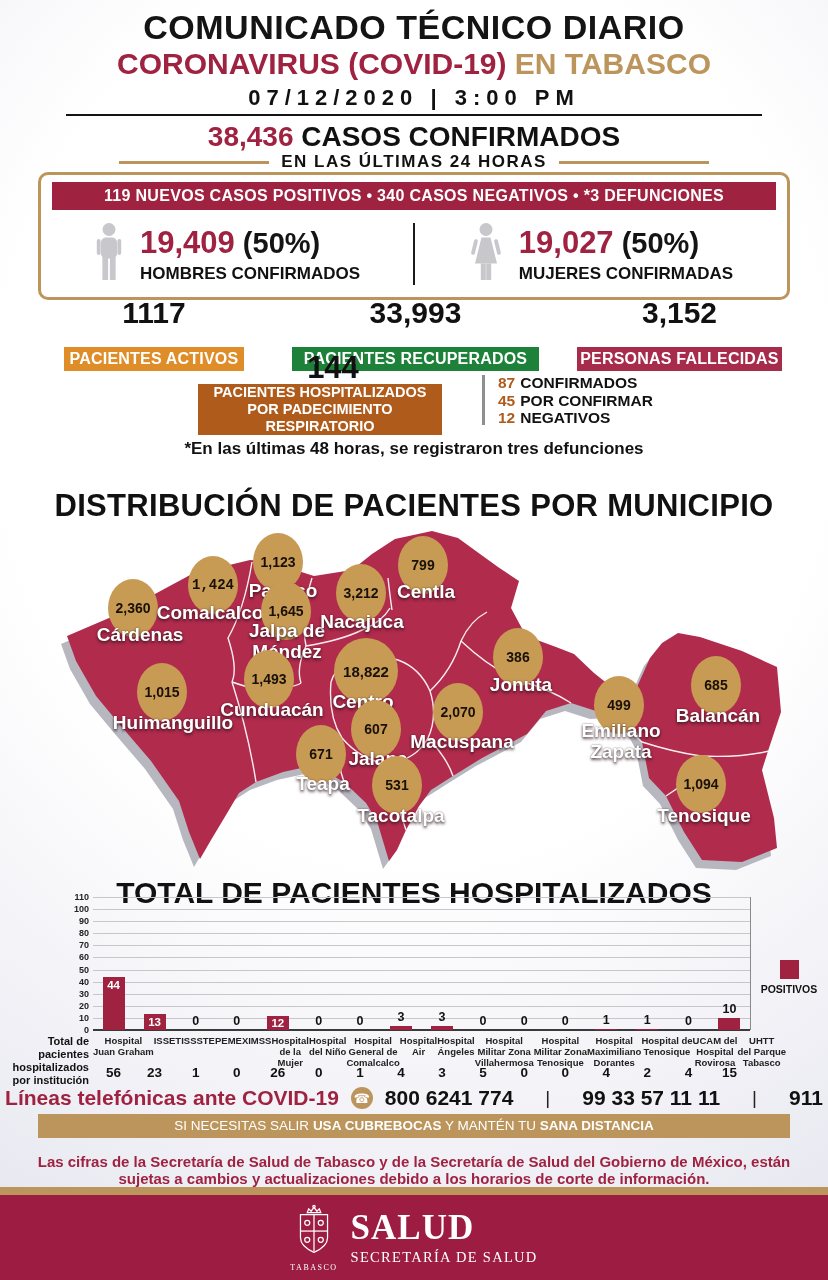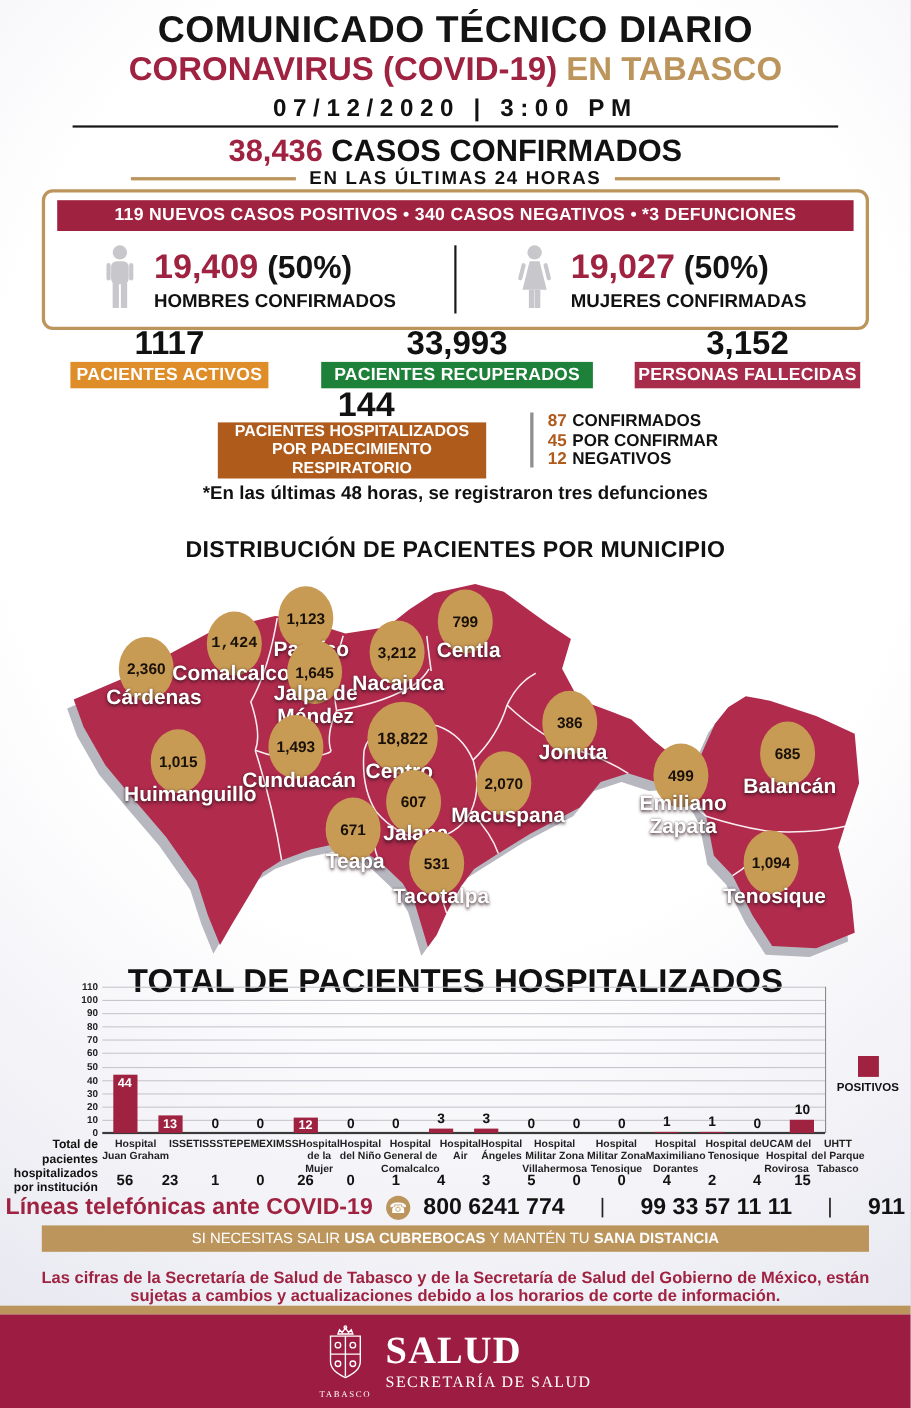--- a/index.html
+++ b/index.html
@@ -41,7 +41,7 @@
   
   .stat{position:absolute;text-align:center;top:297px;}
   .snum{font-size:30px;font-weight:900;line-height:32px;}
-  .sbar{margin-top:0;color:#fff;font-weight:800;font-size:16px;padding:3px 0;letter-spacing:.2px;}
+  .sbar{margin-top:18px;color:#fff;font-weight:800;font-size:16px;padding:3px 0;letter-spacing:.2px;}
   #stat-active{left:64px;width:180px;} #stat-active .sbar{background:var(--orange);}
   #stat-recovered{left:292px;width:247px;} #stat-recovered .sbar{background:var(--green);}
   #stat-deceased{left:577px;width:205px;} #stat-deceased .sbar{background:var(--wine);}

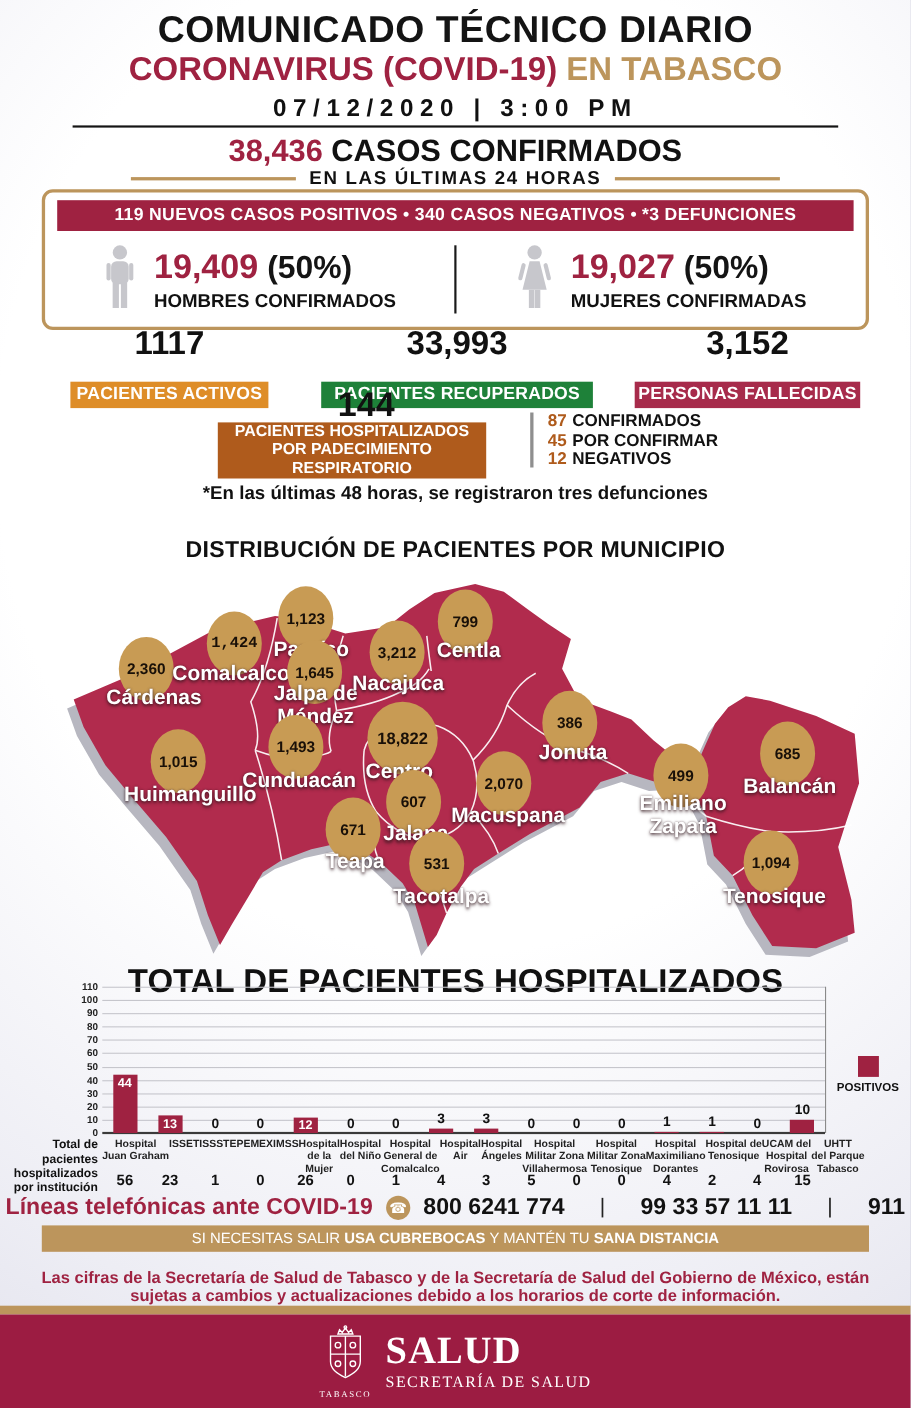--- a/index.html
+++ b/index.html
@@ -57,7 +57,7 @@
   .note{top:439px;font-size:17px;font-weight:600;}
 
   
-  .map-title{top:488px;font-size:21px;font-weight:900;letter-spacing:.3px;}
+  .map-title{top:488px;font-size:31px;font-weight:900;letter-spacing:.3px;}
   .map-wrap{top:520px;left:0;width:828px;height:356px;}
   .map-wrap svg{position:absolute;left:0;top:0;}
   .muni-circle{position:absolute;background:var(--tan);border-radius:50%;display:flex;align-items:center;

